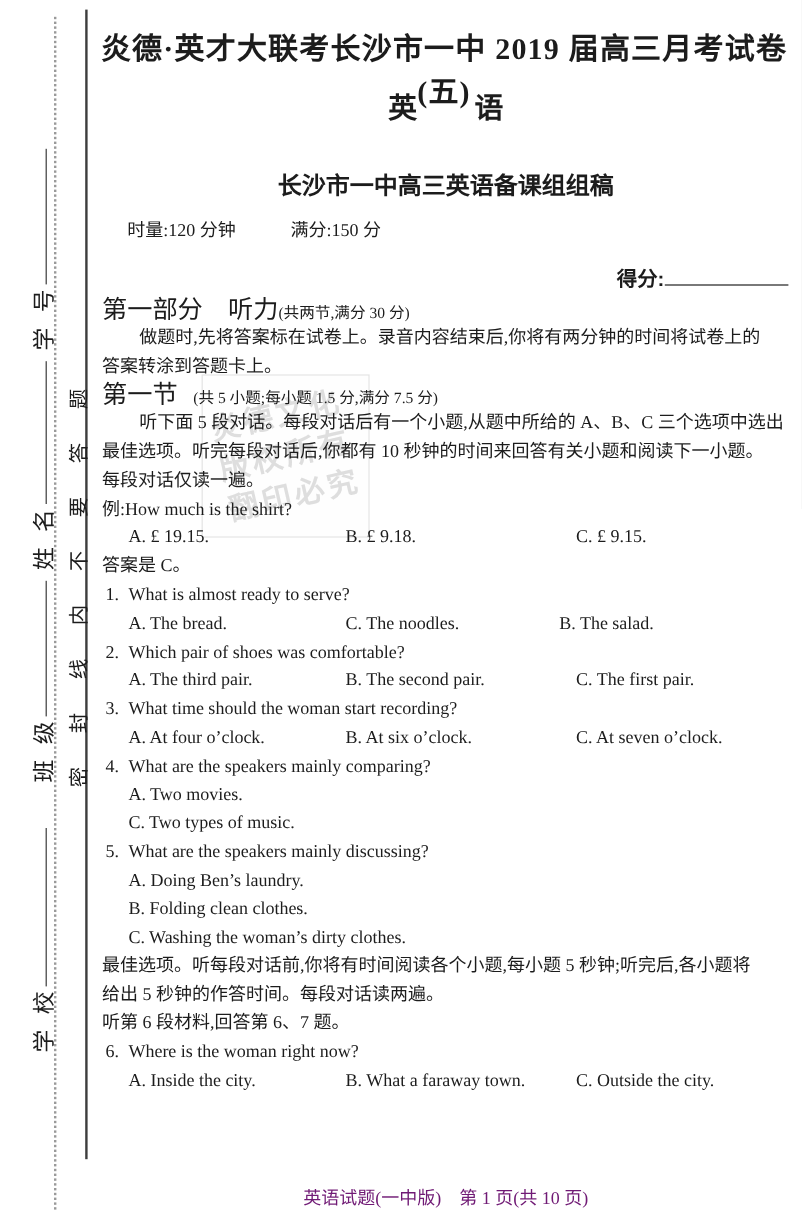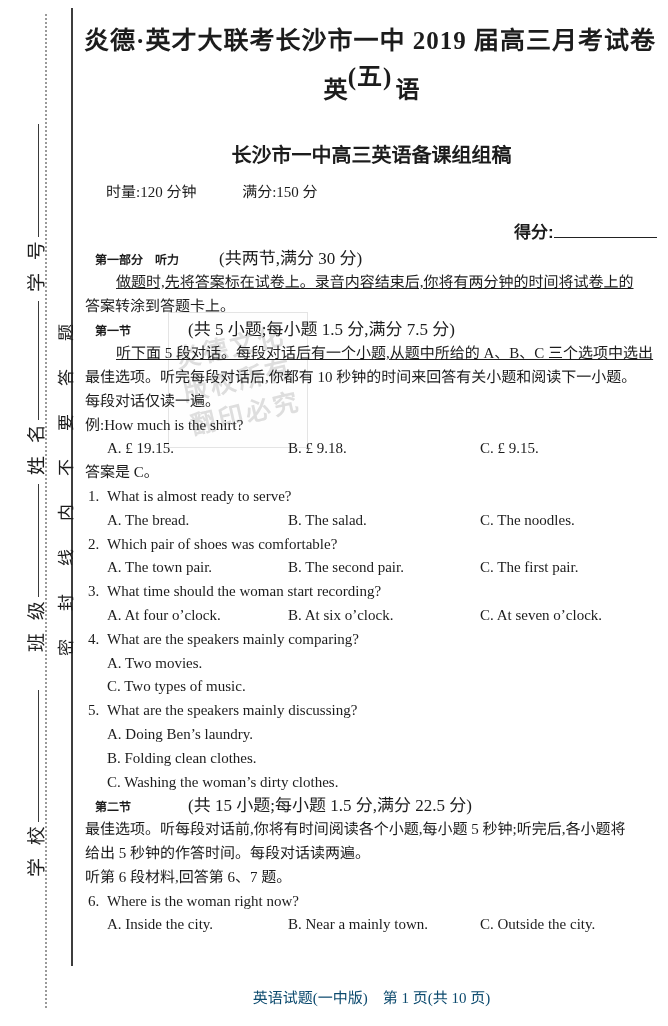--- a/index.html
+++ b/index.html
@@ -48,7 +48,7 @@
   .suboption{padding-left:22px;}
   .options{display:flex;padding-left:22px;}
   .opt0{width:181px;}.opt1{width:192px;}.opt2{flex:1;}
-  .h-bold{font-family:"Liberation Sans","DejaVu Sans",sans-serif;font-weight:bold;font-size:12px;margin-left:10px;}
+  .h-bold{font-family:"Liberation Sans","DejaVu Sans",sans-serif;font-weight:normal;font-size:21px;}
   .h-rest{font-size:17px;margin-left:40px;}
 
   .page-footer{position:absolute;left:85px;top:986px;width:573px;text-align:center;

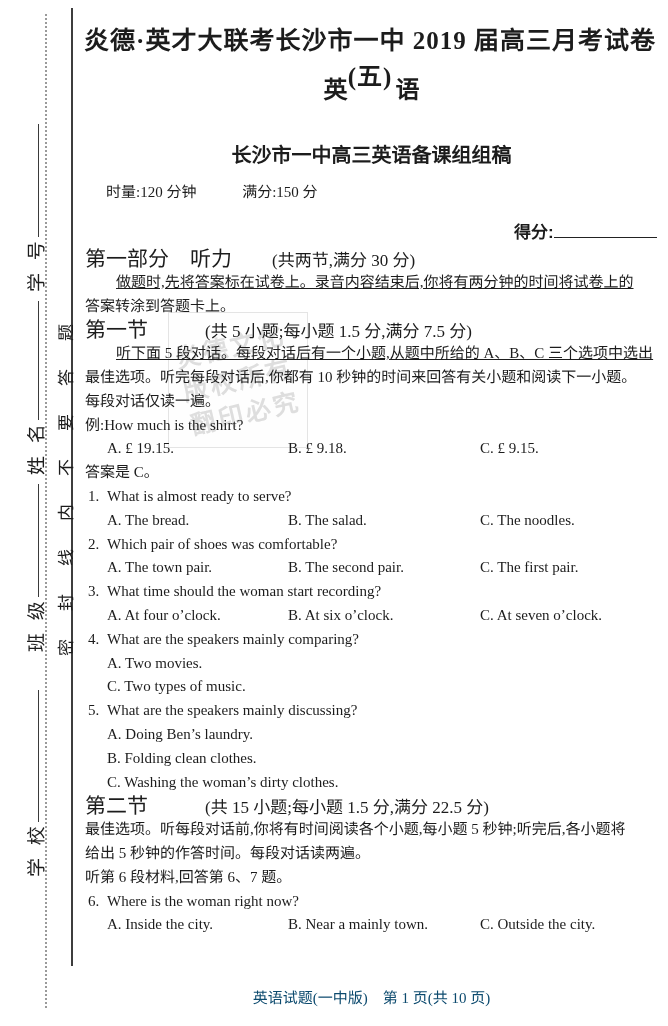--- a/index.html
+++ b/index.html
@@ -49,7 +49,7 @@
   .options{display:flex;padding-left:22px;}
   .opt0{width:181px;}.opt1{width:192px;}.opt2{flex:1;}
   .h-bold{font-family:"Liberation Sans","DejaVu Sans",sans-serif;font-weight:normal;font-size:21px;}
-  .h-rest{font-size:17px;margin-left:40px;}
+  .h-rest{font-size:13px;}
 
   .page-footer{position:absolute;left:85px;top:986px;width:573px;text-align:center;
                font-size:15px;z-index:2;color:#0c4a6e;}

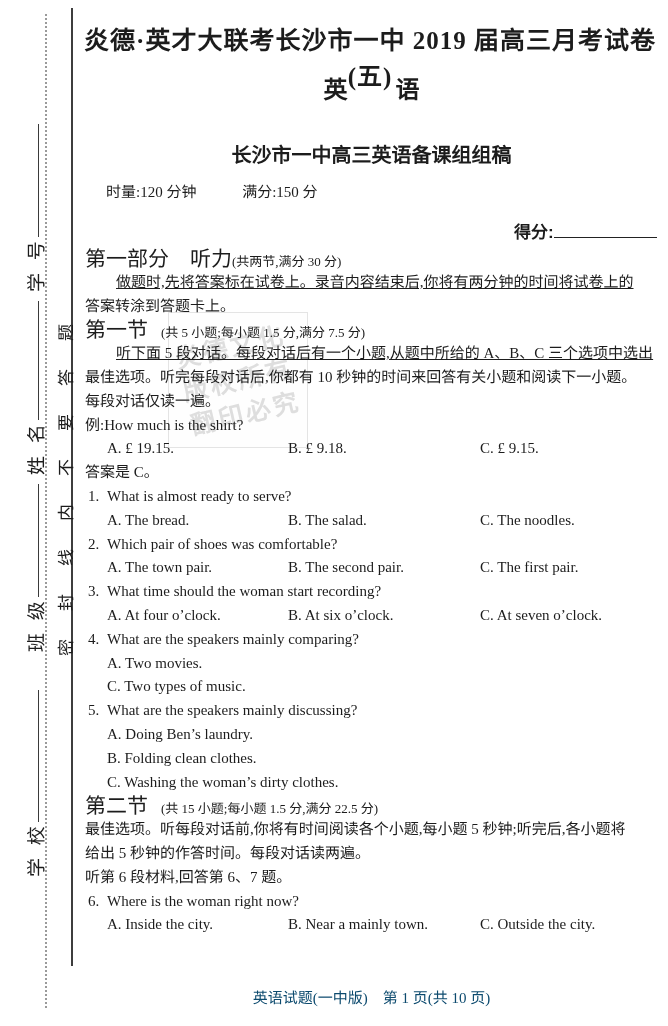--- a/index.html
+++ b/index.html
@@ -42,7 +42,7 @@
   
   .content{position:absolute;left:85px;top:247px;width:573px;font-size:15px;z-index:2;}
   .line{height:23.8px;line-height:23.8px;white-space:nowrap;}
-  .indent{padding-left:31px;text-decoration:underline;}
+  .indent{padding-left:31px;}
   .question{padding-left:3px;}
   .q-num{display:inline-block;width:19px;}
   .suboption{padding-left:22px;}

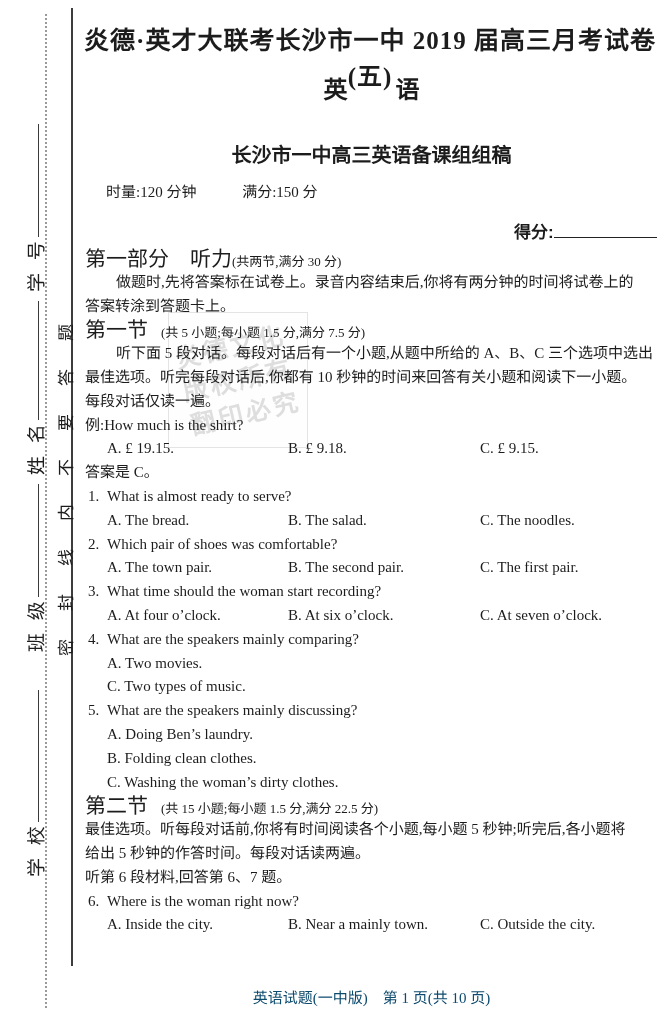--- a/index.html
+++ b/index.html
@@ -106,8 +106,8 @@
       <div class="line question"><span class="q-num">1.</span><span class="q-text">What is almost ready to serve?</span></div>
       <div class="line options">
         <span class="opt opt0">A. The bread.</span>
+        <span class="opt opt2">C. The noodles.</span>
         <span class="opt opt1">B. The salad.</span>
-        <span class="opt opt2">C. The noodles.</span>
       </div>
       <div class="line question"><span class="q-num">2.</span><span class="q-text">Which pair of shoes was comfortable?</span></div>
       <div class="line options">

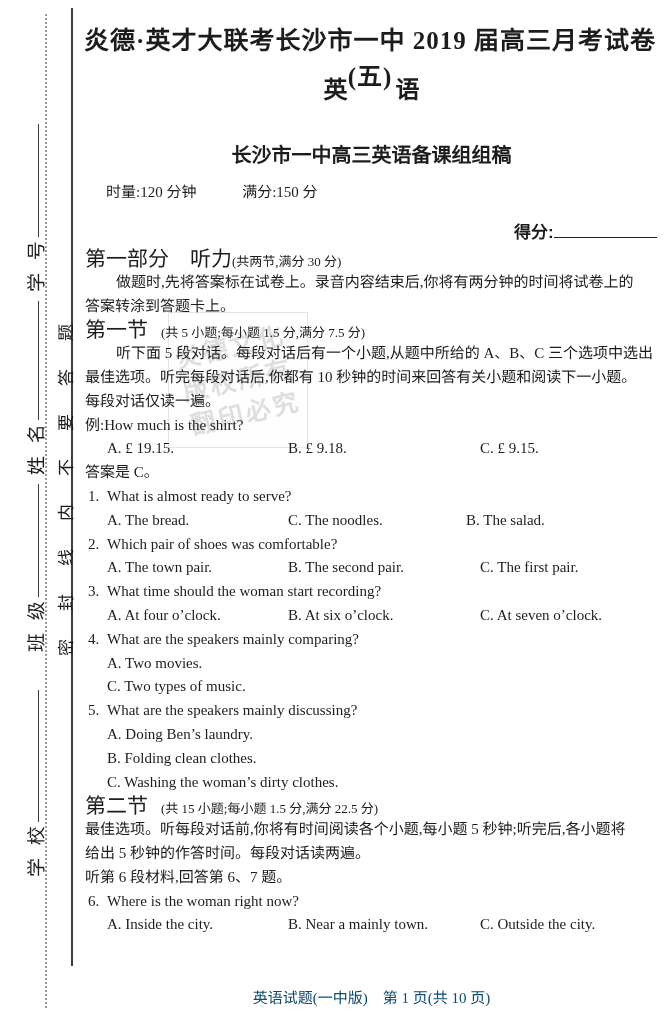--- a/index.html
+++ b/index.html
@@ -111,7 +111,7 @@
       </div>
       <div class="line question"><span class="q-num">2.</span><span class="q-text">Which pair of shoes was comfortable?</span></div>
       <div class="line options">
-        <span class="opt opt0">A. The town pair.</span>
+        <span class="opt opt0">A. The third pair.</span>
         <span class="opt opt1">B. The second pair.</span>
         <span class="opt opt2">C. The first pair.</span>
       </div>

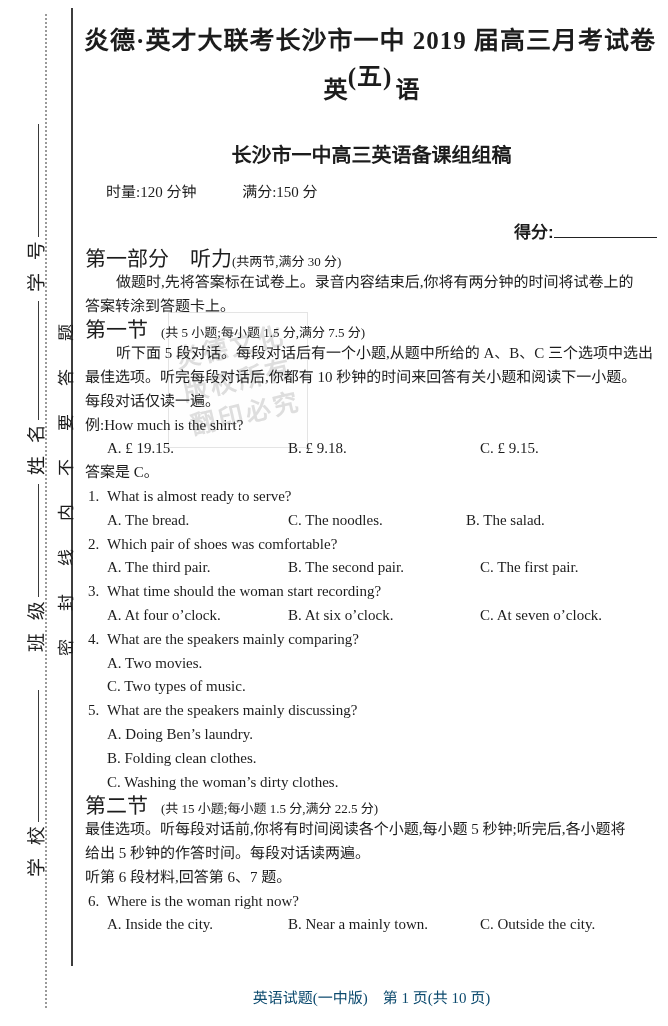--- a/index.html
+++ b/index.html
@@ -128,7 +128,6 @@
       <div class="line suboption">A. Doing Ben’s laundry.</div>
       <div class="line suboption">B. Folding clean clothes.</div>
       <div class="line suboption">C. Washing the woman’s dirty clothes.</div>
-      <div class="line heading"><span class="h-bold">第二节</span><span class="h-rest">　(共 15 小题;每小题 1.5 分,满分 22.5 分)</span></div>
       <div class="line flush">最佳选项。听每段对话前,你将有时间阅读各个小题,每小题 5 秒钟;听完后,各小题将</div>
       <div class="line flush">给出 5 秒钟的作答时间。每段对话读两遍。</div>
       <div class="line flush">听第 6 段材料,回答第 6、7 题。</div>

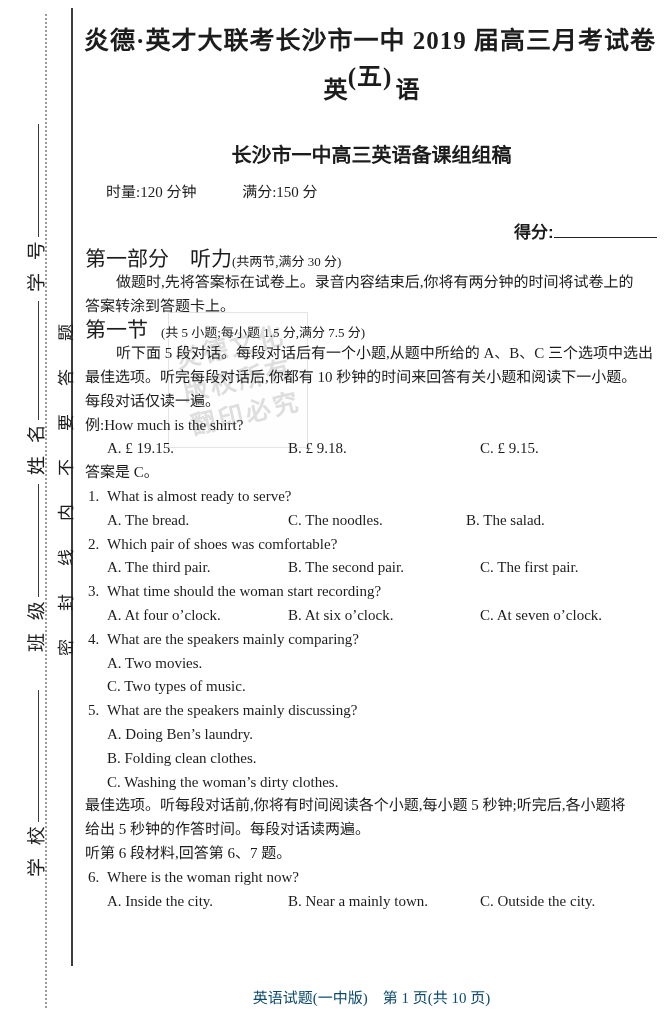--- a/index.html
+++ b/index.html
@@ -134,7 +134,7 @@
       <div class="line question"><span class="q-num">6.</span><span class="q-text">Where is the woman right now?</span></div>
       <div class="line options">
         <span class="opt opt0">A. Inside the city.</span>
-        <span class="opt opt1">B. Near a mainly town.</span>
+        <span class="opt opt1">B. What a faraway town.</span>
         <span class="opt opt2">C. Outside the city.</span>
       </div>
     </main>

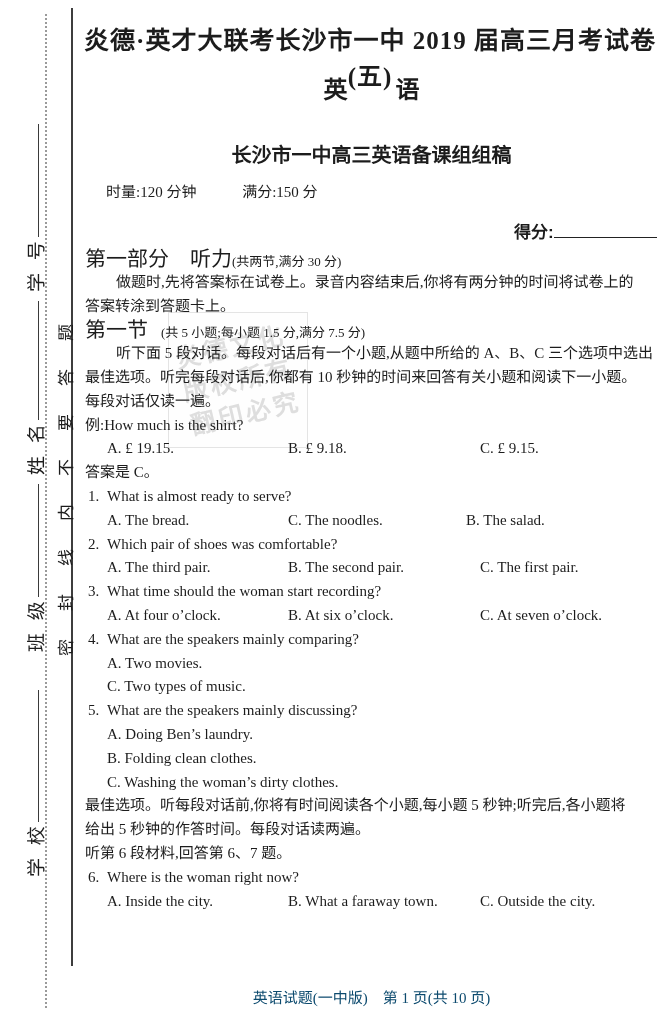--- a/index.html
+++ b/index.html
@@ -52,7 +52,7 @@
   .h-rest{font-size:13px;}
 
   .page-footer{position:absolute;left:85px;top:986px;width:573px;text-align:center;
-               font-size:15px;z-index:2;color:#0c4a6e;}
+               font-size:15px;z-index:2;color:#701a75;}
 </style>
 </head>
 <body>

